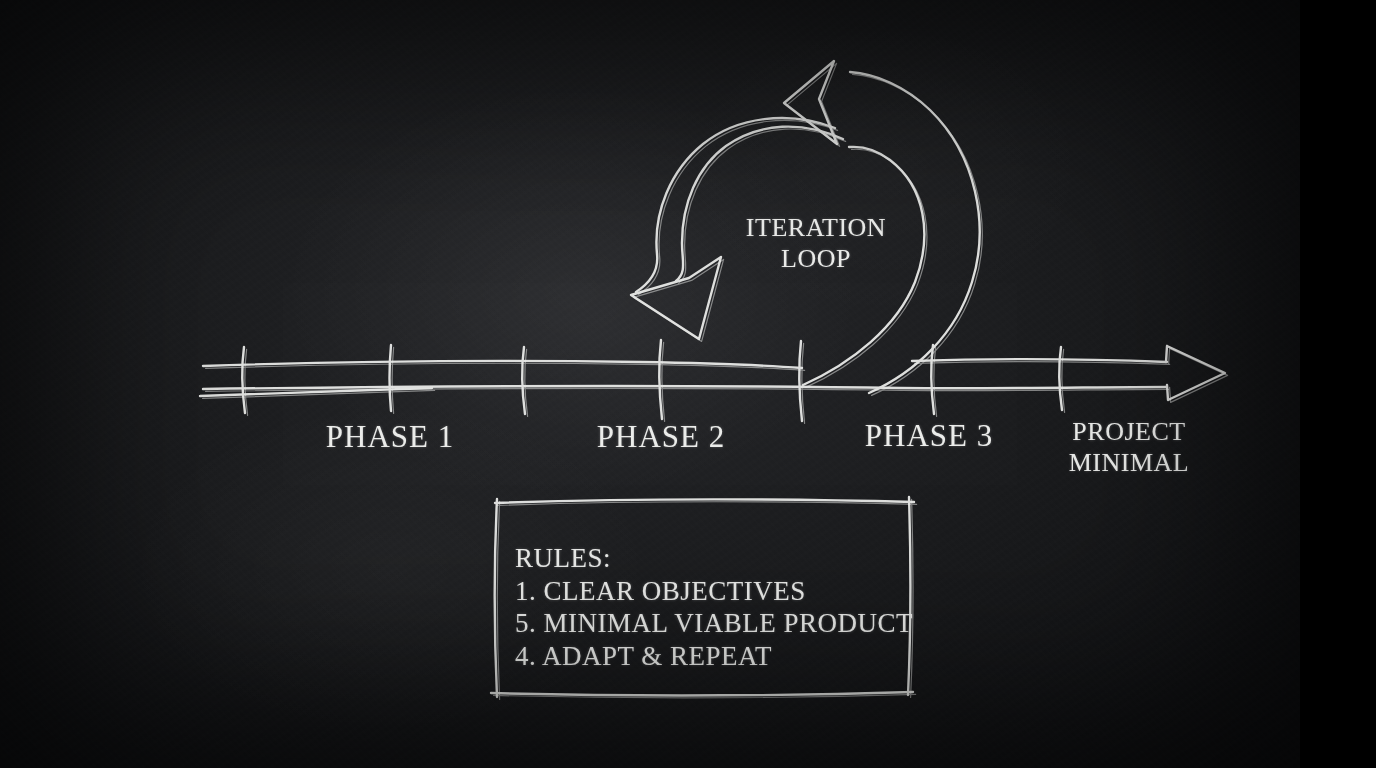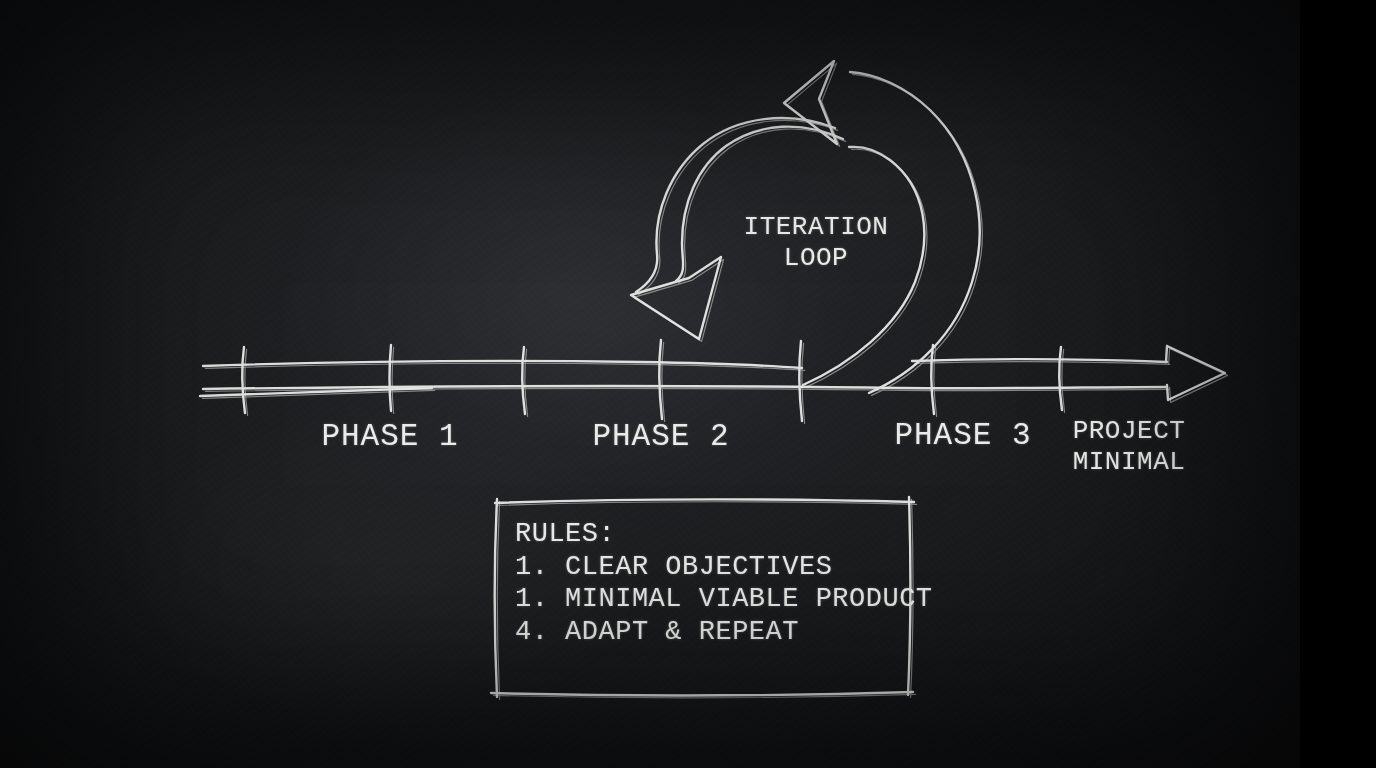--- a/index.html
+++ b/index.html
@@ -7,7 +7,7 @@
     position:relative;
     width:1300px;height:768px;
     overflow:hidden;
-    font-family:Liberation Mono, monospace;
+    font-family:Liberation Serif, serif;
     background:
       radial-gradient(1150px 720px at 46% 42%, #26272a 0%, #1b1c1e 42%, #121315 72%, #0b0b0d 100%);
   }

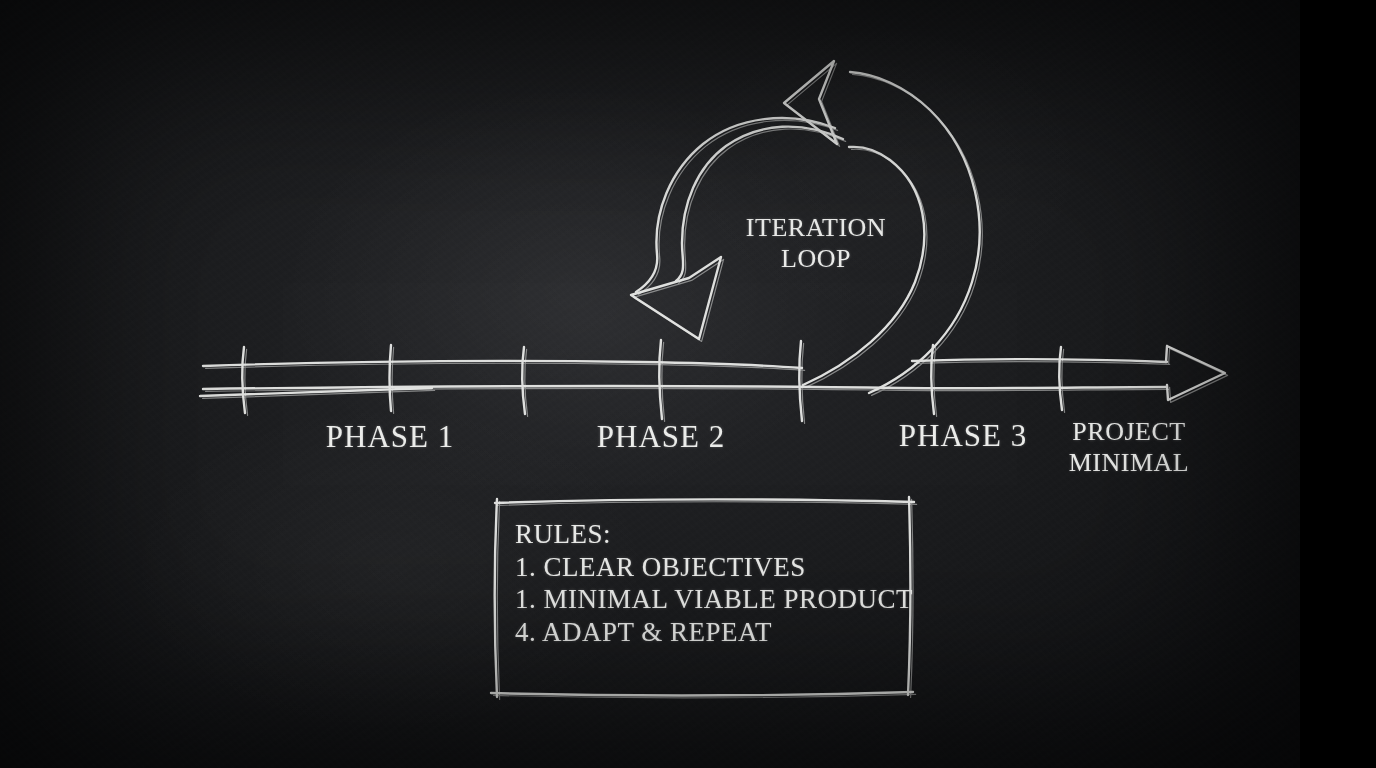--- a/index.html
+++ b/index.html
@@ -107,7 +107,7 @@
 
   <div class="chalk-text phase-label centered" style="left:390px">PHASE 1</div>
   <div class="chalk-text phase-label centered" style="left:661px">PHASE 2</div>
-  <div class="chalk-text phase-label centered" style="left:963px;top:418px">PHASE 3</div>
+  <div class="chalk-text phase-label centered" style="left:929px;top:418px">PHASE 3</div>
 
   <div class="chalk-text project-label centered">
     <div>PROJECT</div>

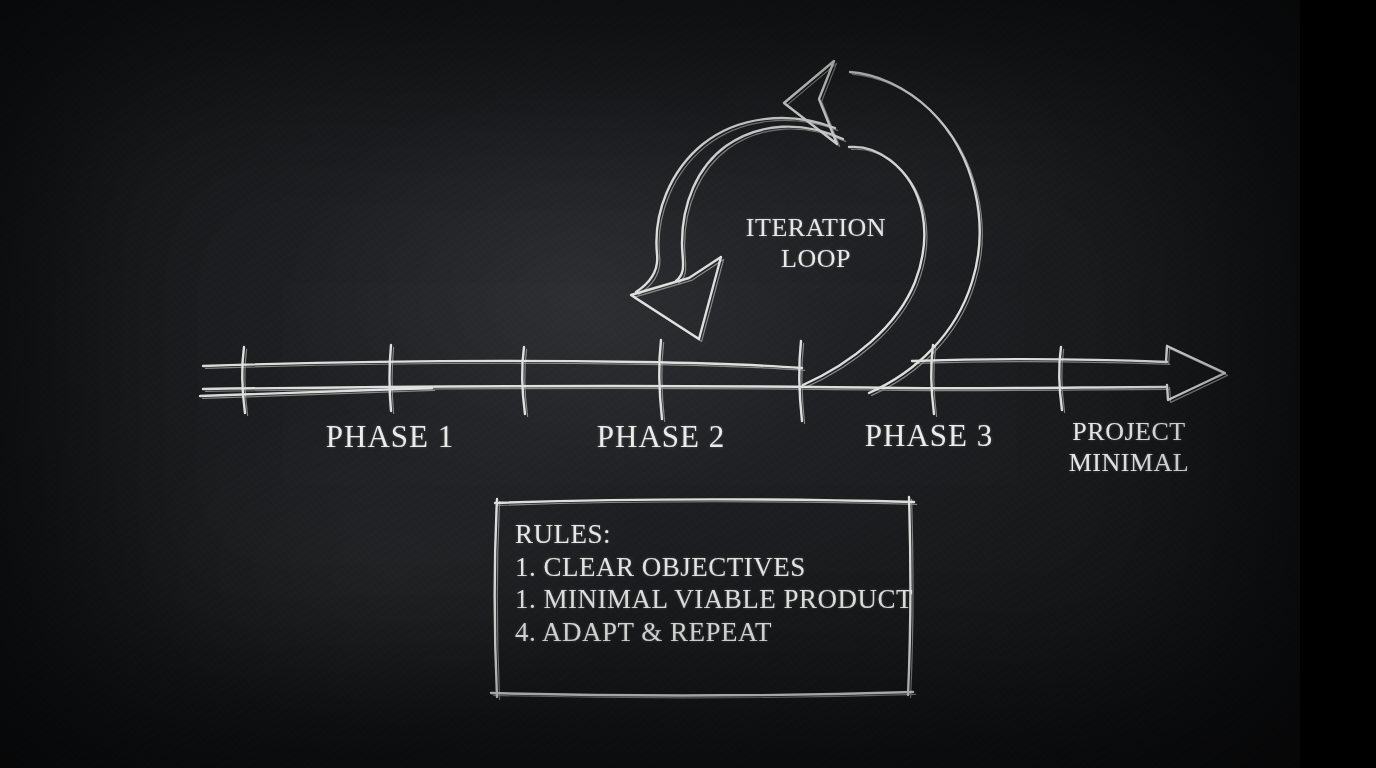--- a/index.html
+++ b/index.html
@@ -39,7 +39,7 @@
   .phase-label{font-size:31px;letter-spacing:1px;top:419px;}
   .project-label{font-size:26px;letter-spacing:.5px;line-height:31px;top:416px;left:1129px;}
   .loop-label{font-size:26px;letter-spacing:.5px;line-height:31px;top:212px;left:816px;}
-  .rules-text{left:515px;top:518px;font-size:27px;letter-spacing:.5px;line-height:32.6px;}
+  .rules-text{left:515px;top:542px;font-size:27px;letter-spacing:.5px;line-height:32.6px;}
   .rules-text div{margin:0;}
 </style>
 </head>

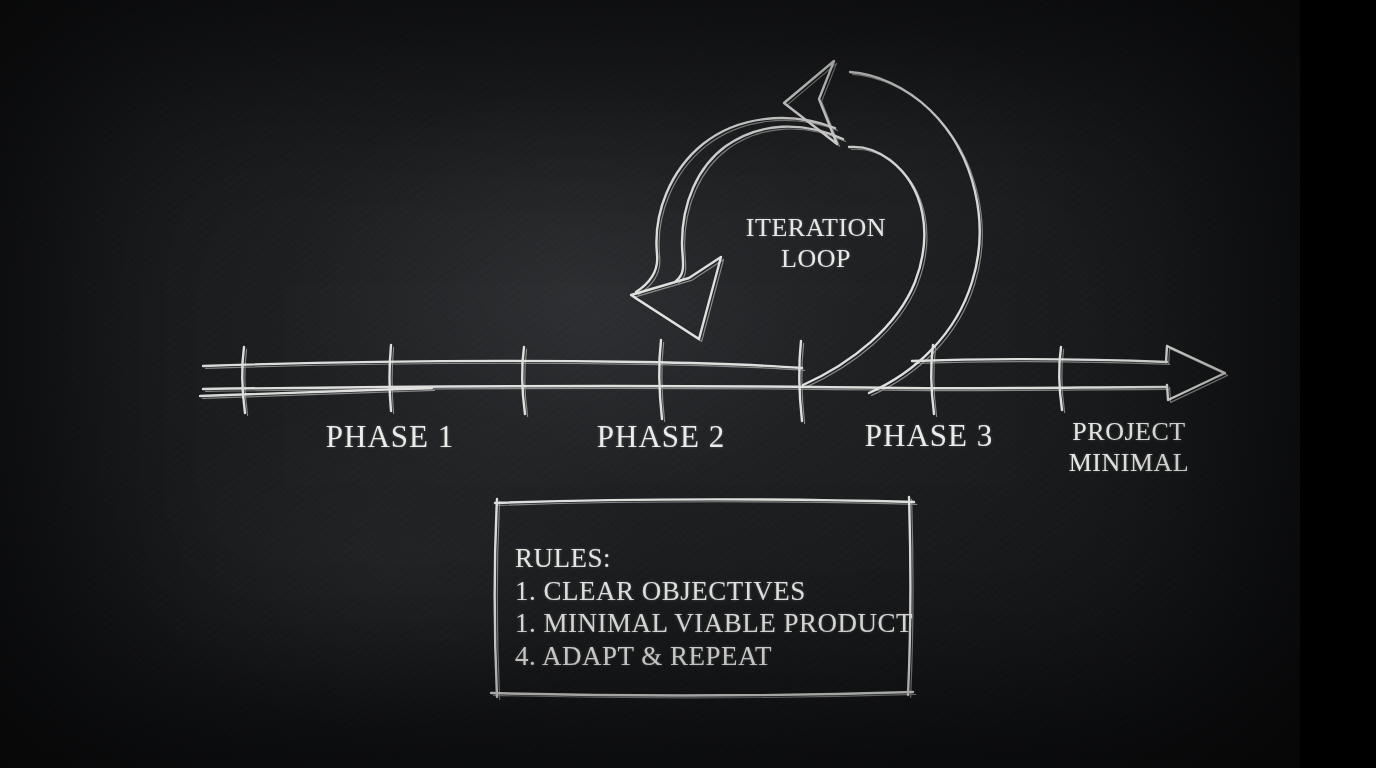--- a/index.html
+++ b/index.html
@@ -117,7 +117,7 @@
   <div class="chalk-text rules-text">
     <div>RULES:</div>
     <div>1. CLEAR OBJECTIVES</div>
-    <div>1. MINIMAL VIABLE PRODUCT</div>
+    <div>5. MINIMAL VIABLE PRODUCT</div>
     <div>4. ADAPT &amp; REPEAT</div>
   </div>
 

